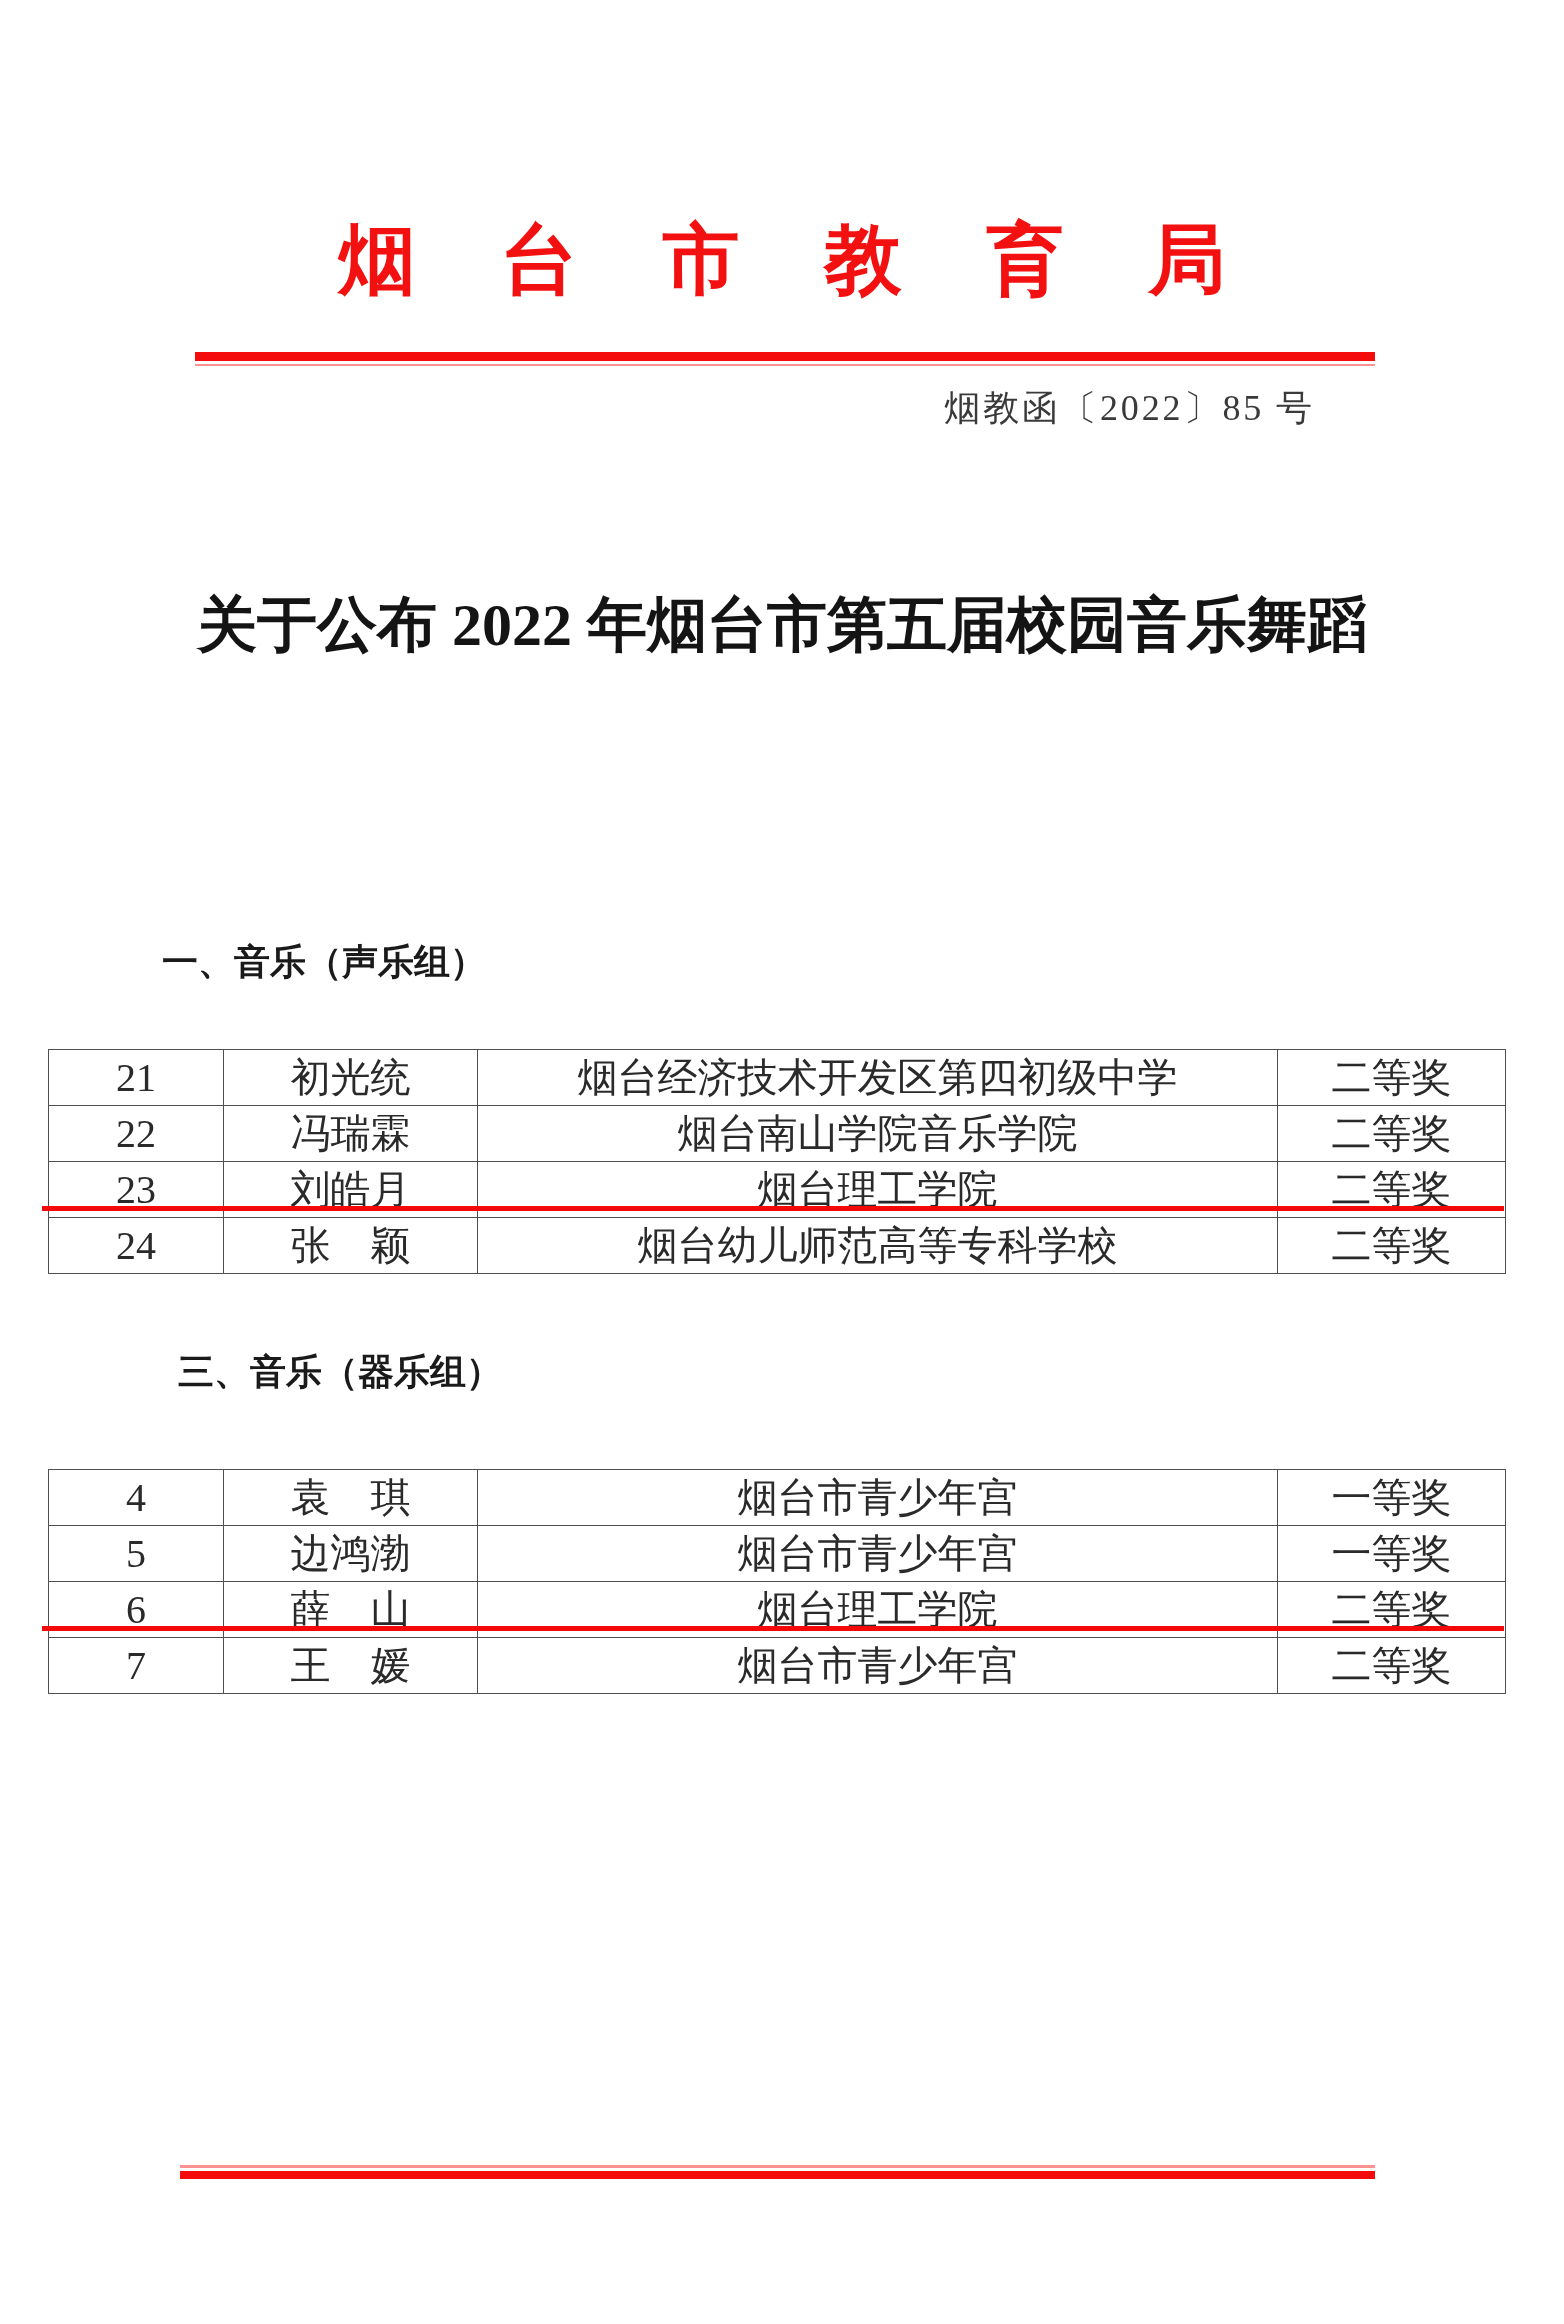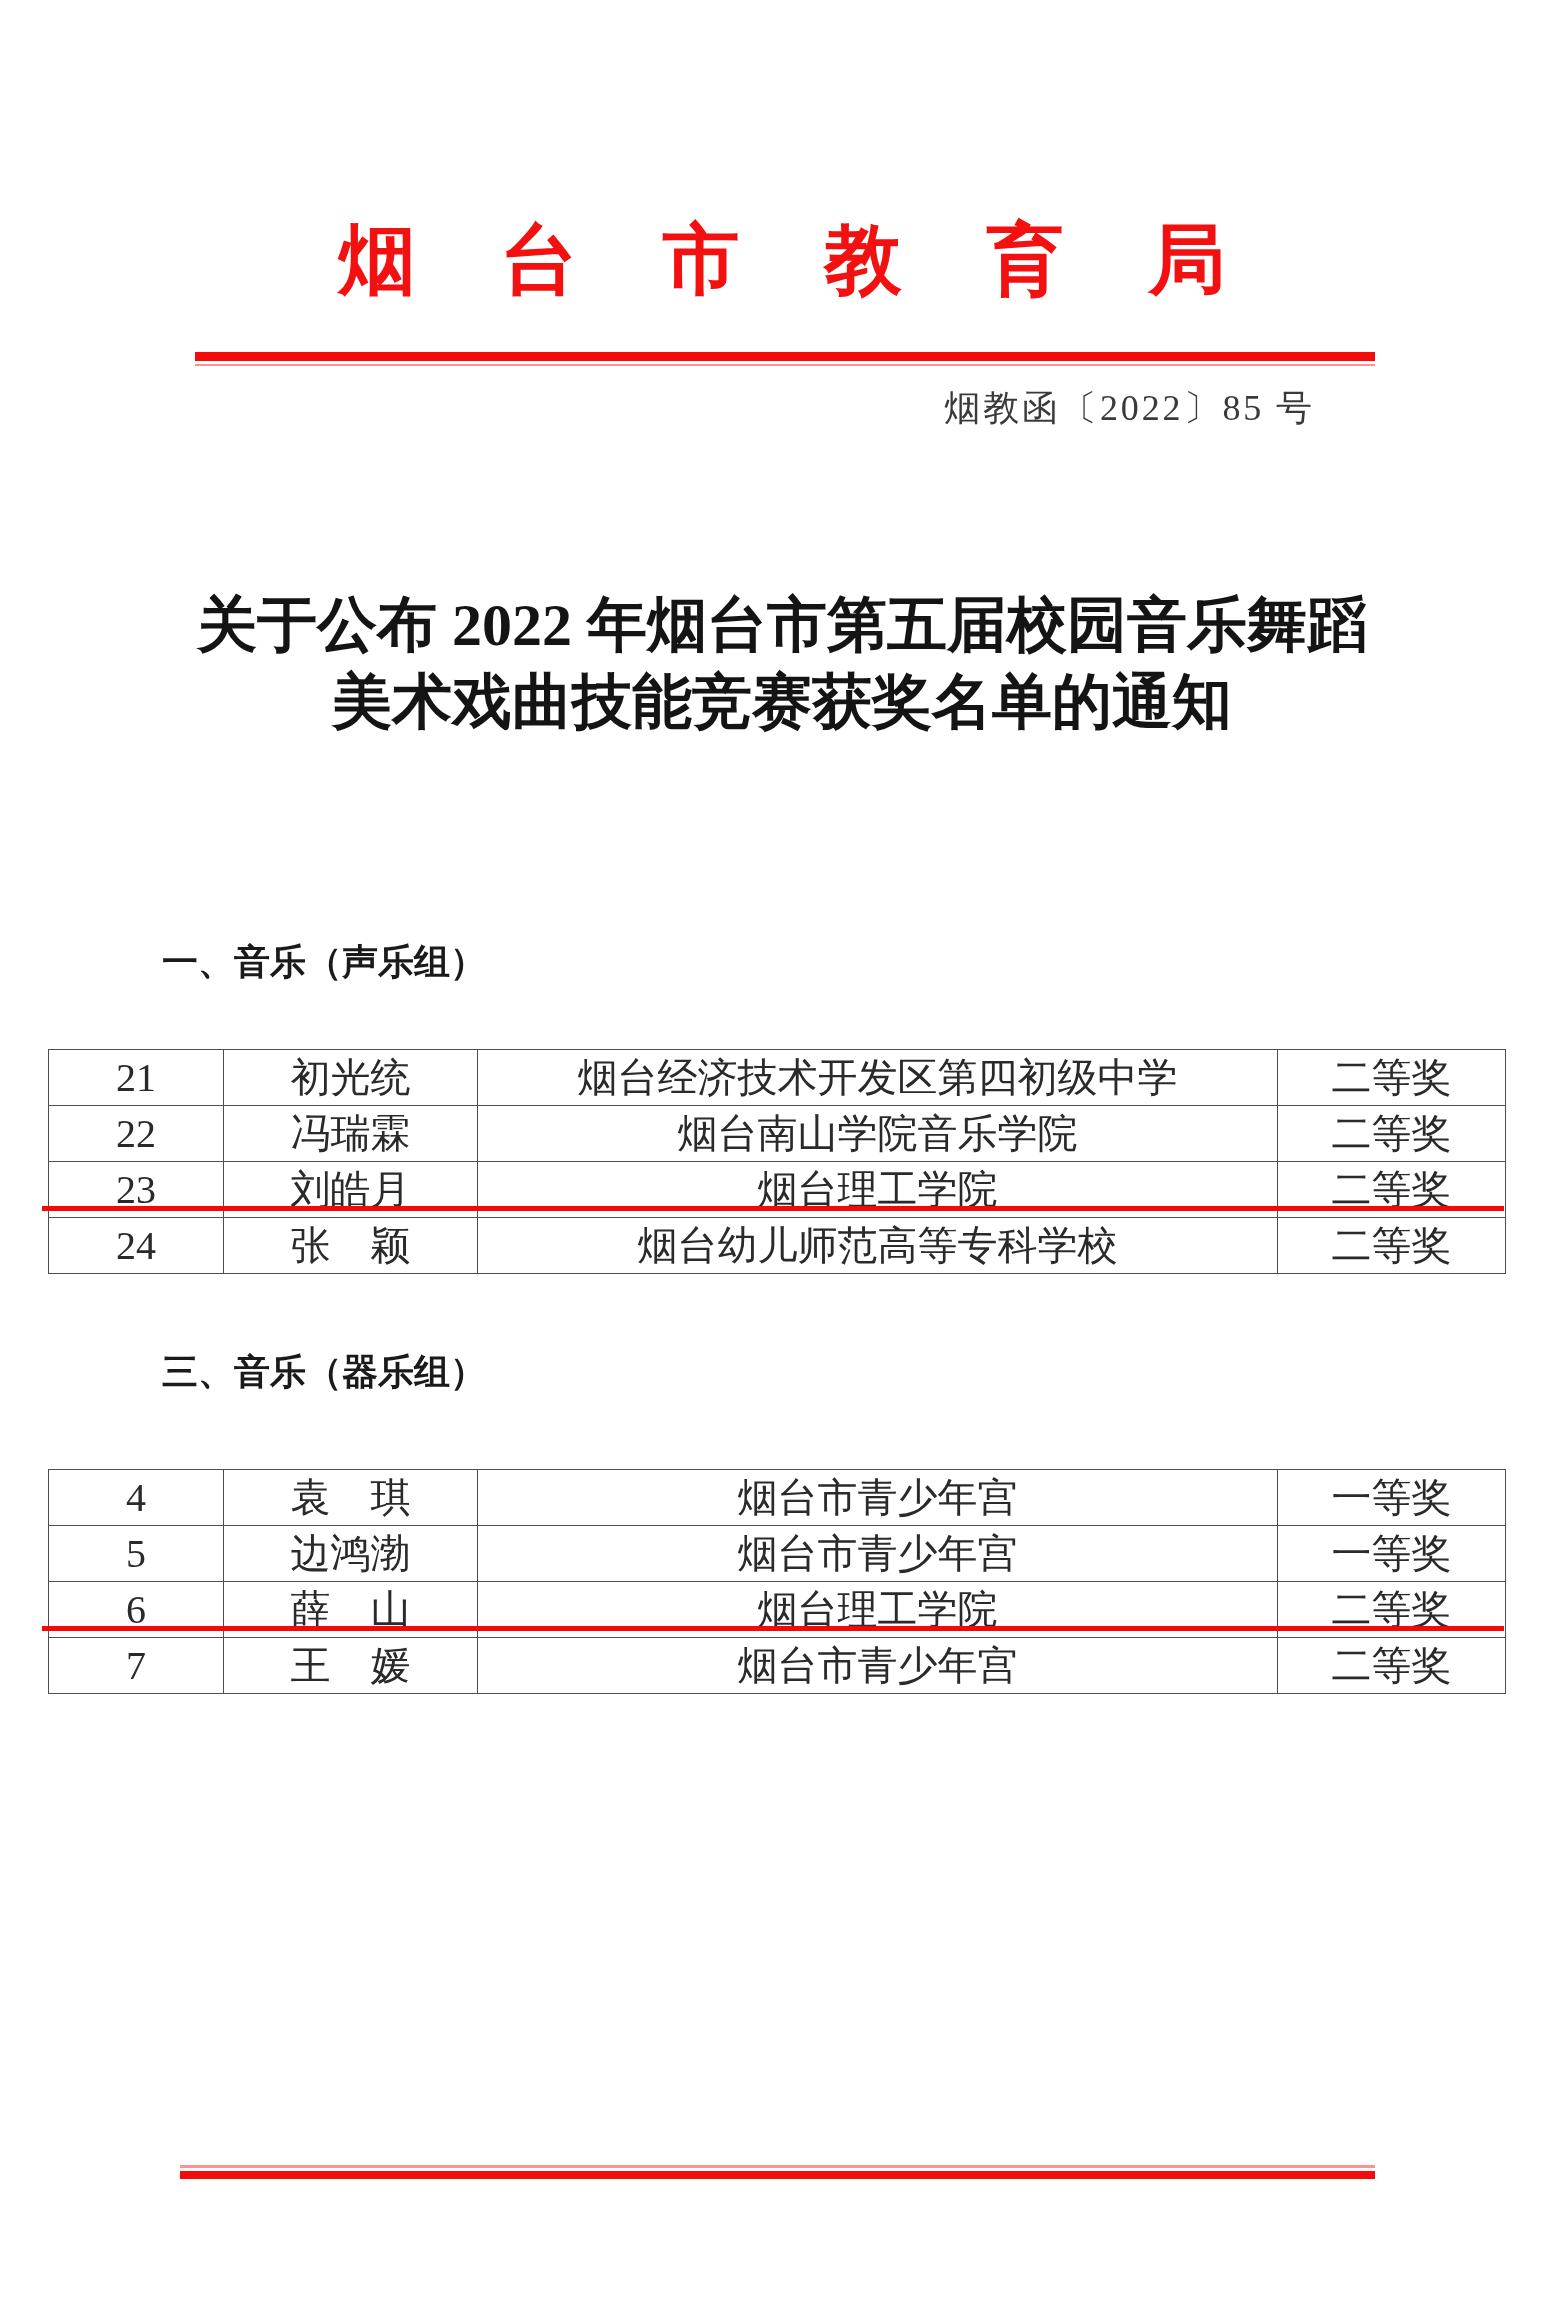--- a/index.html
+++ b/index.html
@@ -115,7 +115,6 @@
 
 <div class="notice-title">
   <div>关于公布 2022 年烟台市第五届校园音乐舞蹈</div>
-  <div>美术戏曲技能竞赛获奖名单的通知</div>
 </div>
 
 <div class="section-heading s1">一、音乐（声乐组）</div>

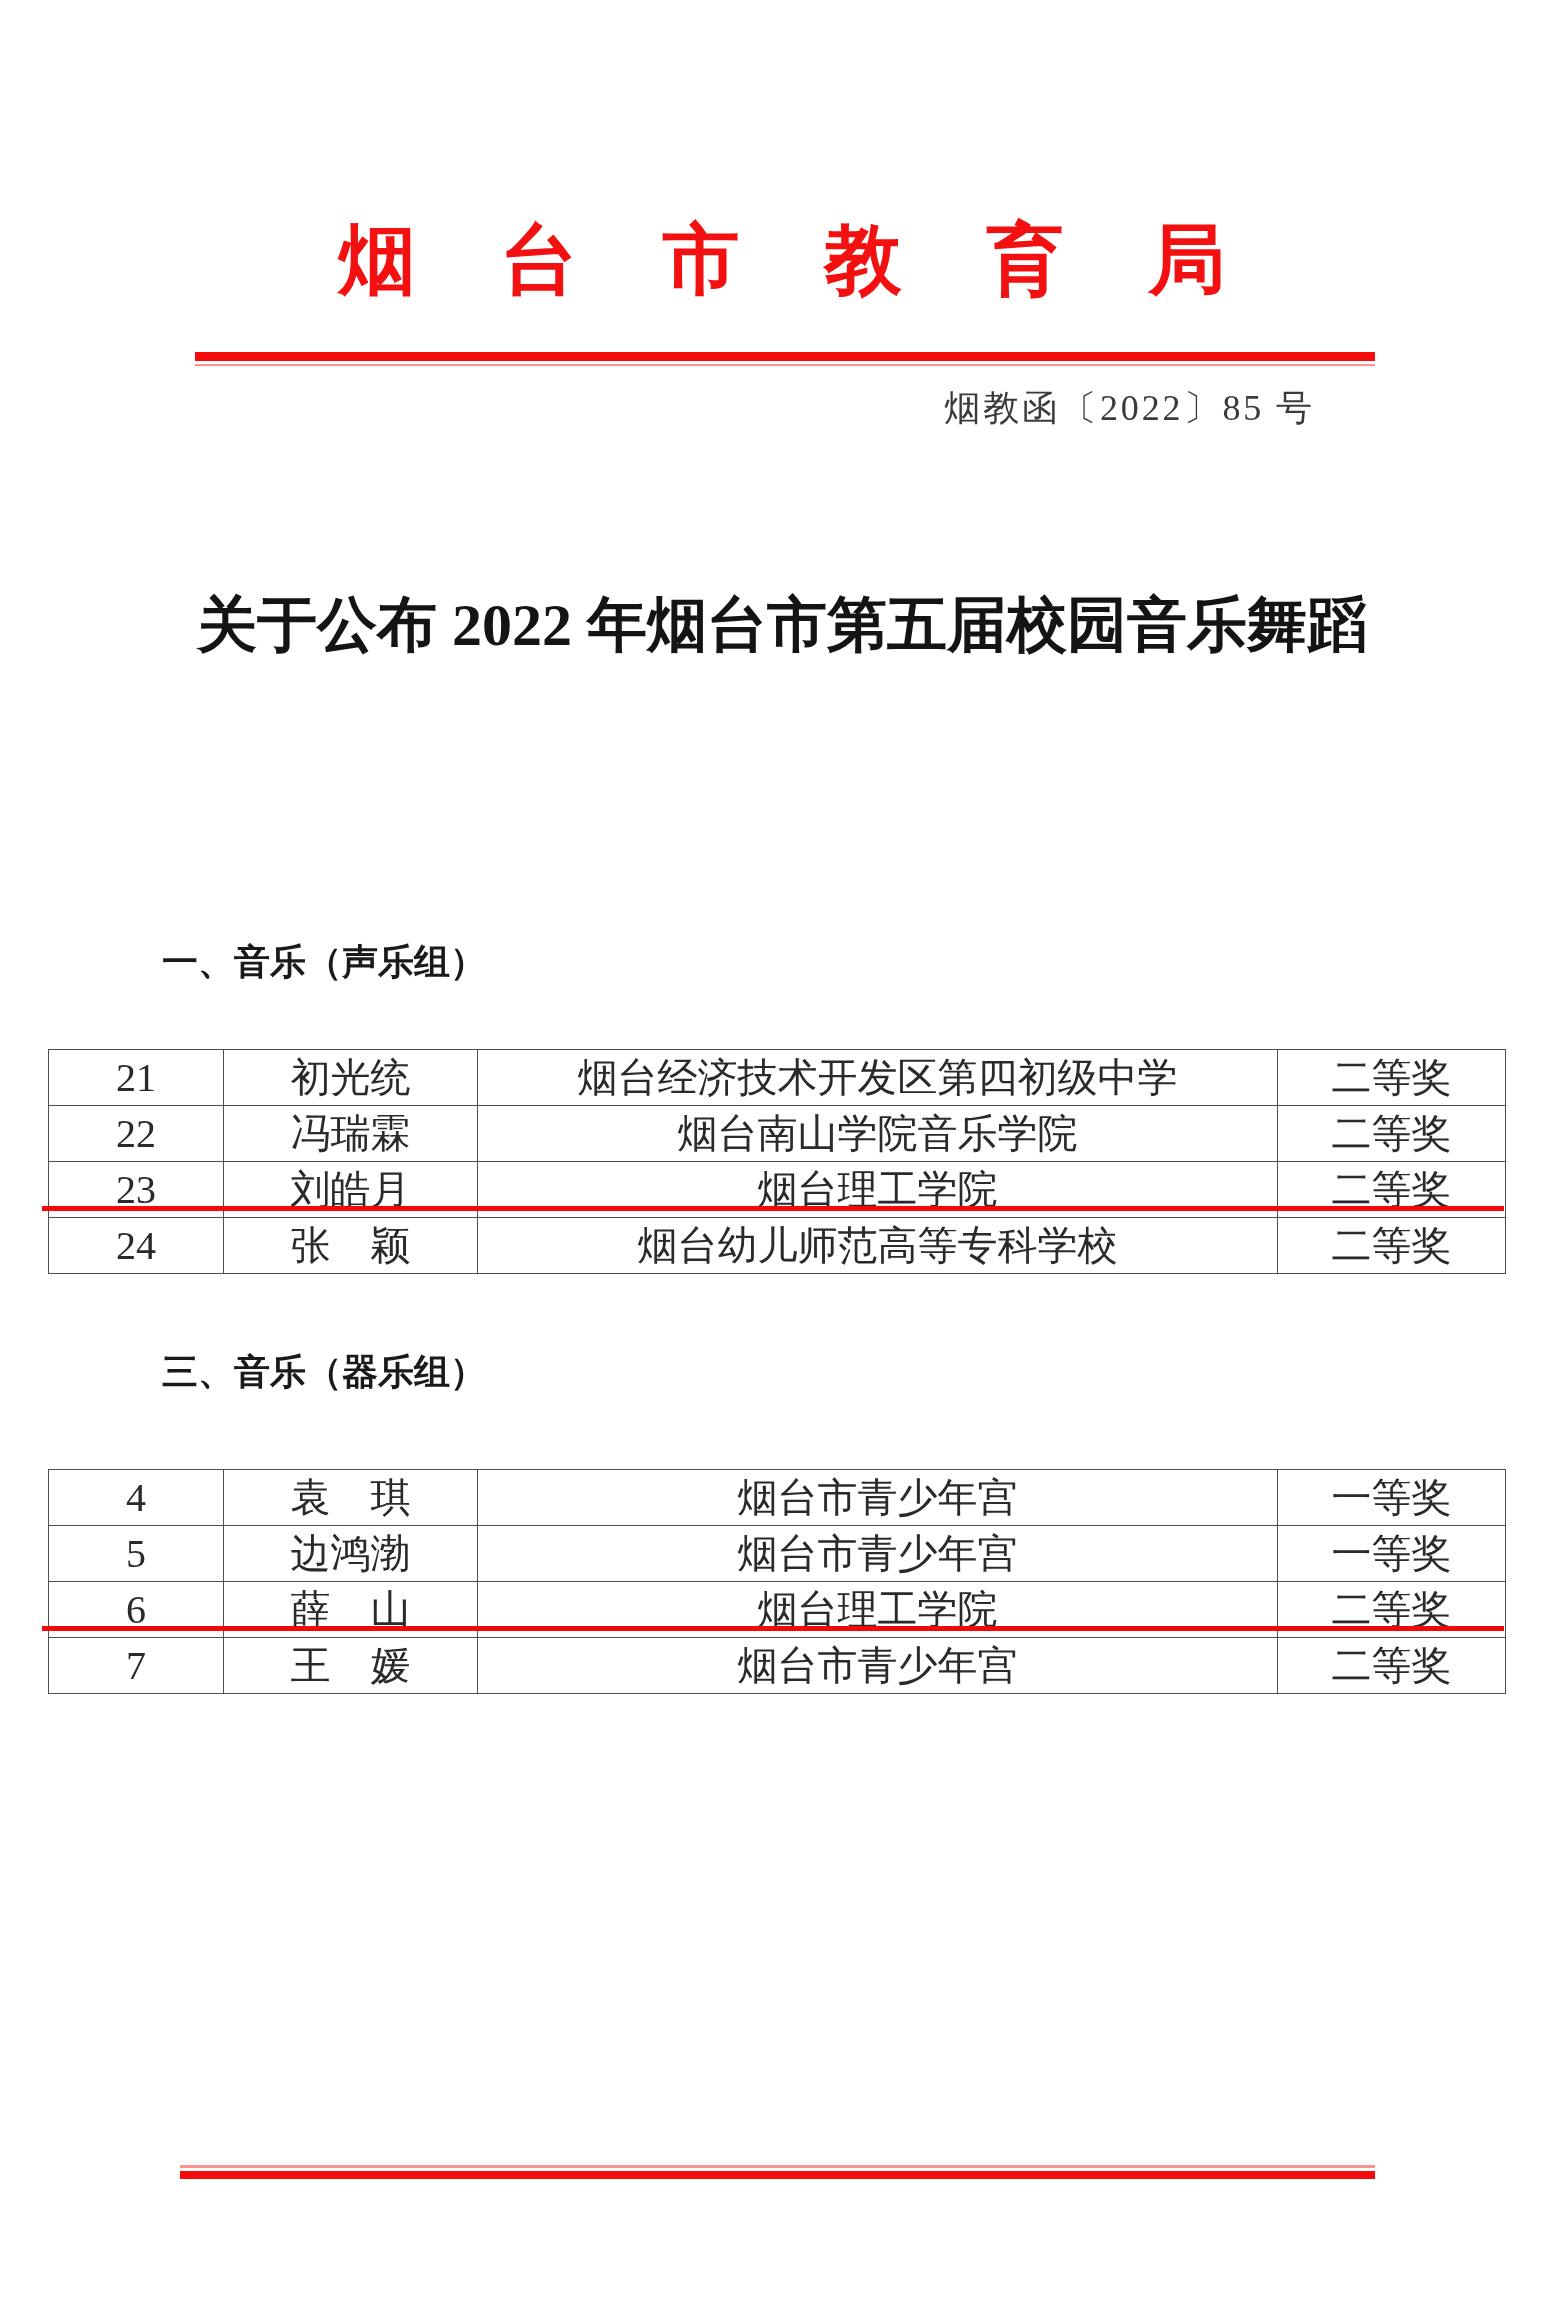--- a/index.html
+++ b/index.html
@@ -61,7 +61,7 @@
     white-space: nowrap;
   }
   .section-heading.s1 { top: 938px; }
-  .section-heading.s2 { top: 1348px; }
+  .section-heading.s2 { top: 1348px; margin-left: 16px; }
 
   table.awards {
     position: absolute;

